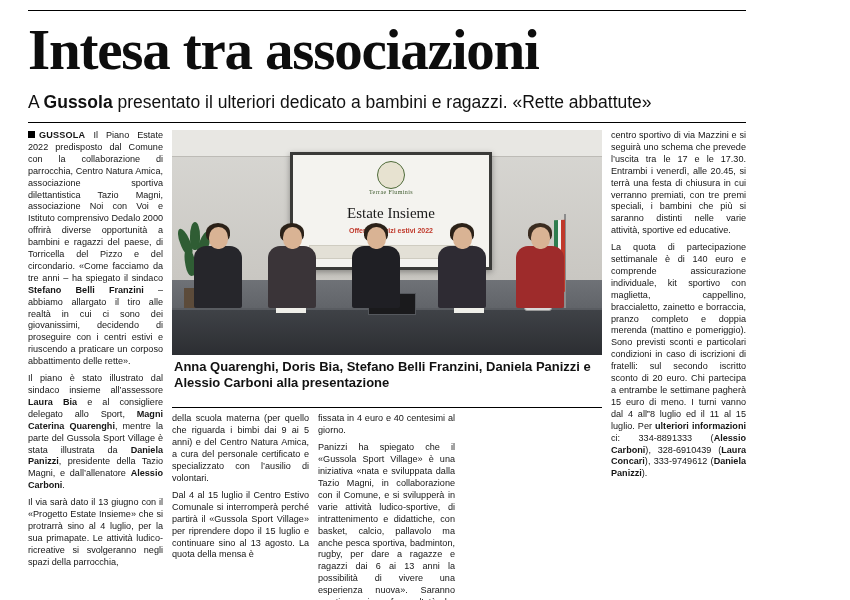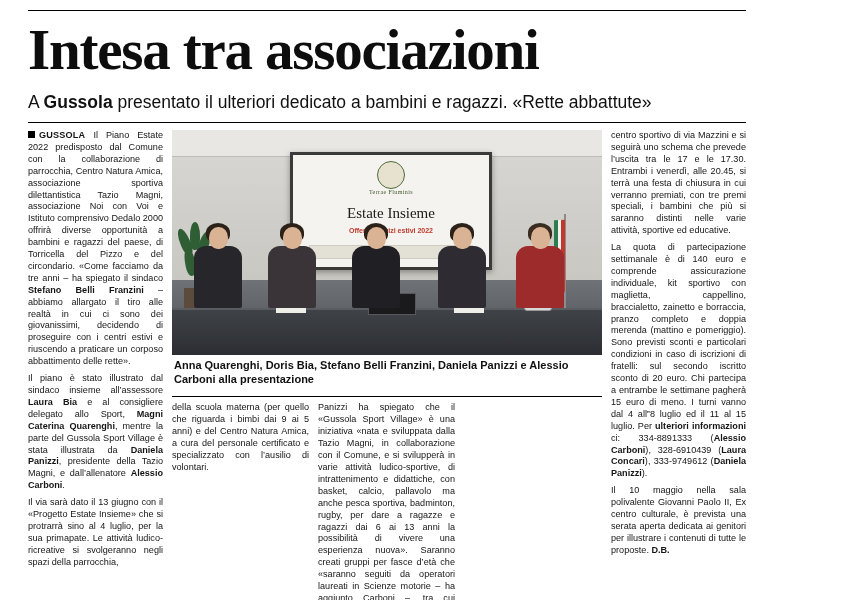--- a/index.html
+++ b/index.html
@@ -105,9 +105,9 @@
   .caption {
     font-family: "Liberation Sans", sans-serif;
     font-weight: bold;
-    font-size: 11px;
+    font-size: 13px;
     line-height: 1.25;
-    padding: 4px 2px 10px 2px;
+    padding: 4px 2px 16px 2px;
     border-bottom: 1px solid #000;
     margin-bottom: 5px;
   }

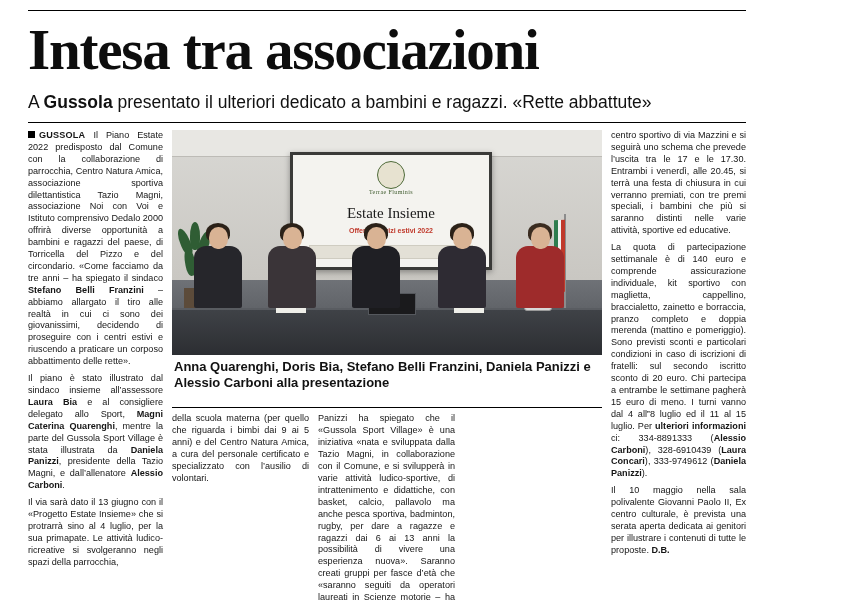--- a/index.html
+++ b/index.html
@@ -387,6 +387,7 @@
           <p><span>della scuola materna (per quello che riguarda i bimbi dai 9 ai 5 anni) e del Centro Natura Amica, a cura del personale certificato e specializzato con l’ausilio di volontari.</span></p>
         </div>
         <div class="col">
+          <p><span>fissata in 4 euro e 40 centesimi al giorno.</span></p>
           <p><span>Panizzi ha spiegato che il «Gussola Sport Village» è una iniziativa «nata e sviluppata dalla Tazio Magni, in collaborazione con il Comune, e si svilupperà in varie attività ludico-sportive, di intrattenimento e didattiche, con basket, calcio, pallavolo ma anche pesca sportiva, badminton, rugby, per dare a ragazze e ragazzi dai 6 ai 13 anni la possibilità di vivere una esperienza nuova». Saranno creati gruppi per fasce d’età che «saranno seguiti da operatori laureati in Scienze motorie – ha aggiunto Carboni –, tra cui professori con esperienza all’interno dell’ambiente scolastico, con il supporto di volontari adeguatamente preparati». Si inizierà dalle 7.45 alle 9 con l’accoglienza presso il</span></p>
         </div>
       </div>

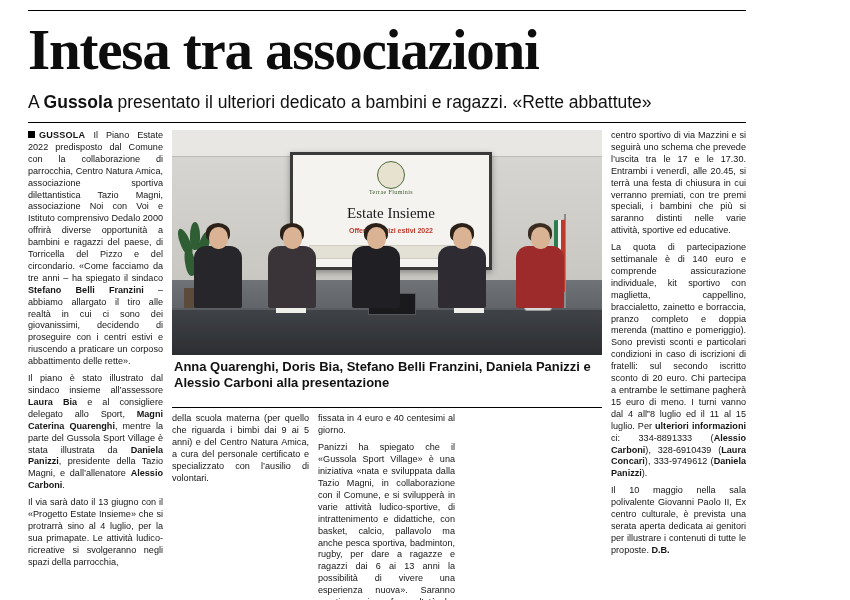--- a/index.html
+++ b/index.html
@@ -385,6 +385,7 @@
       <div class="mid-cols">
         <div class="col">
           <p><span>della scuola materna (per quello che riguarda i bimbi dai 9 ai 5 anni) e del Centro Natura Amica, a cura del personale certificato e specializzato con l’ausilio di volontari.</span></p>
+          <p><span>Dal 4 al 15 luglio il Centro Estivo Comunale si interromperà perché partirà il «Gussola Sport Village» per riprendere dopo il 15 luglio e continuare sino al 13 agosto. La quota della mensa è</span></p>
         </div>
         <div class="col">
           <p><span>fissata in 4 euro e 40 centesimi al giorno.</span></p>

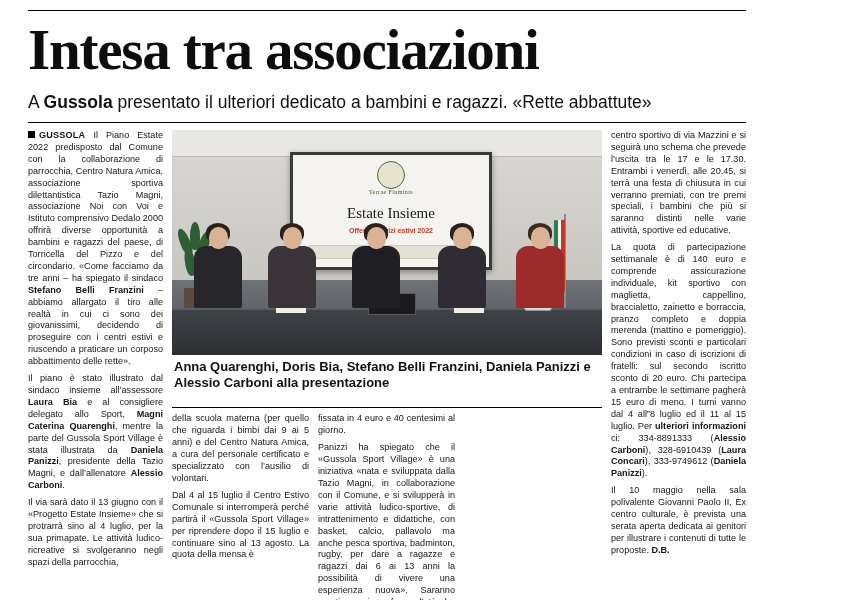--- a/index.html
+++ b/index.html
@@ -397,7 +397,6 @@
     <div class="col right-col">
       <p><span>centro sportivo di via Mazzini e si seguirà uno schema che prevede l’uscita tra le 17 e le 17.30. Entrambi i venerdì, alle 20.45, si terrà una festa di chiusura in cui verranno premiati, con tre premi speciali, i bambini che più si saranno distinti nelle varie attività, sportive ed educative.</span></p>
       <p><span>La quota di partecipazione settimanale è di 140 euro e comprende assicurazione individuale, kit sportivo con maglietta, cappellino, braccialetto, zainetto e borraccia, pranzo completo e doppia merenda (mattino e pomeriggio). Sono previsti sconti e particolari condizioni in caso di iscrizioni di fratelli: sul secondo iscritto sconto di 20 euro. Chi partecipa a entrambe le settimane pagherà 15 euro di meno. I turni vanno dal 4 all‟8 luglio ed il 11 al 15 luglio. Per <b>ulteriori informazioni</b> ci: 334-8891333 (<b>Alessio Carboni</b>), 328-6910439 (<b>Laura Concari</b>), 333-9749612 (<b>Daniela Panizzi</b>).</span></p>
-      <p><span>Il 10 maggio nella sala polivalente Giovanni Paolo II, Ex centro culturale, è prevista una serata aperta dedicata ai genitori per illustrare i contenuti di tutte le proposte. <b>D.B.</b></span></p>
     </div>
 
   </div>

